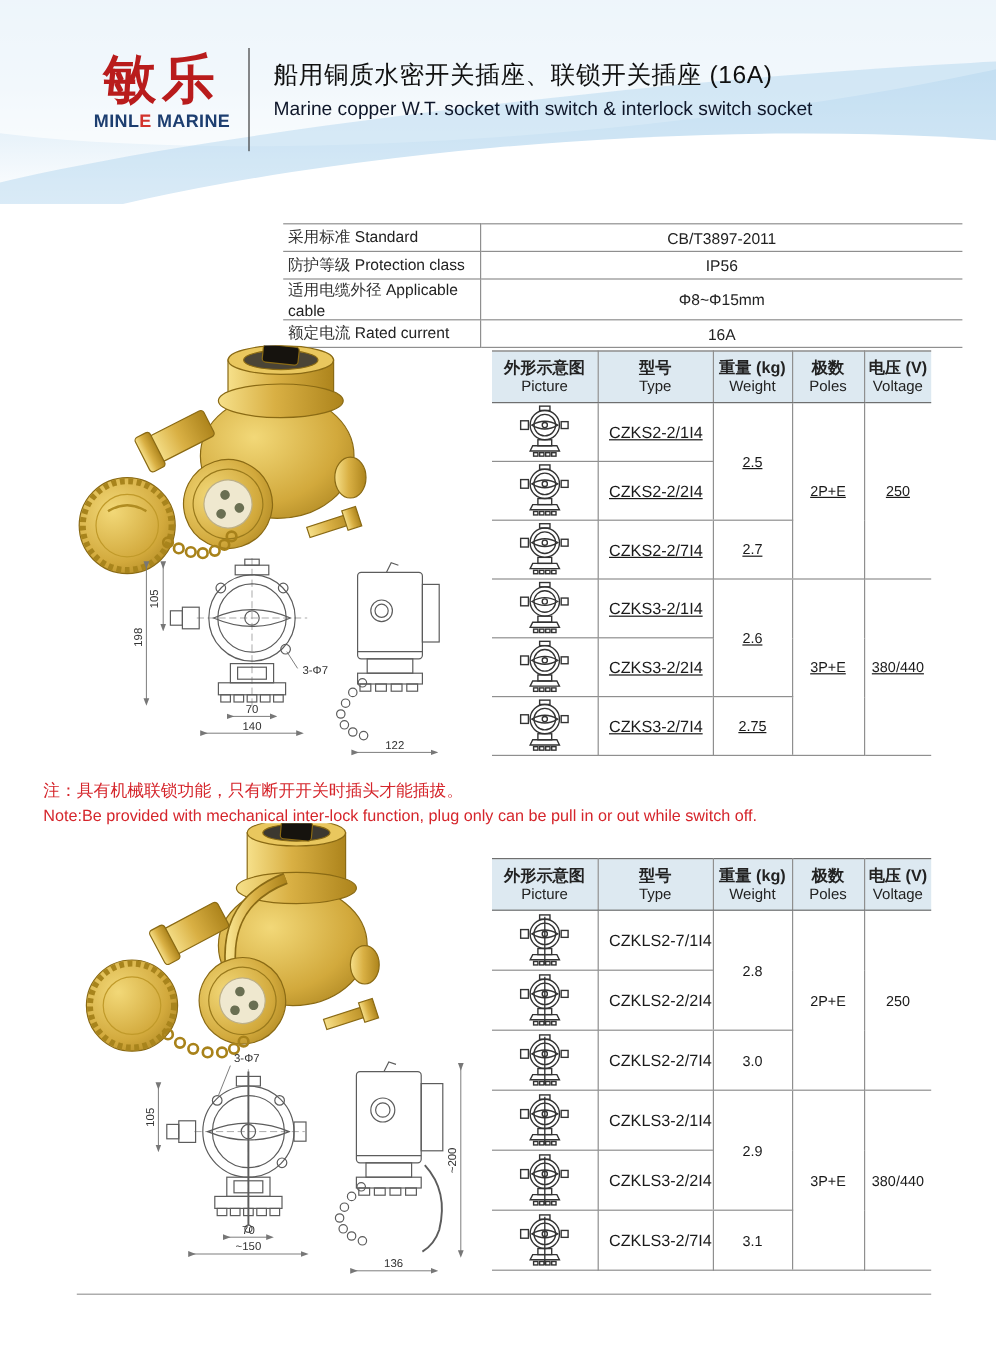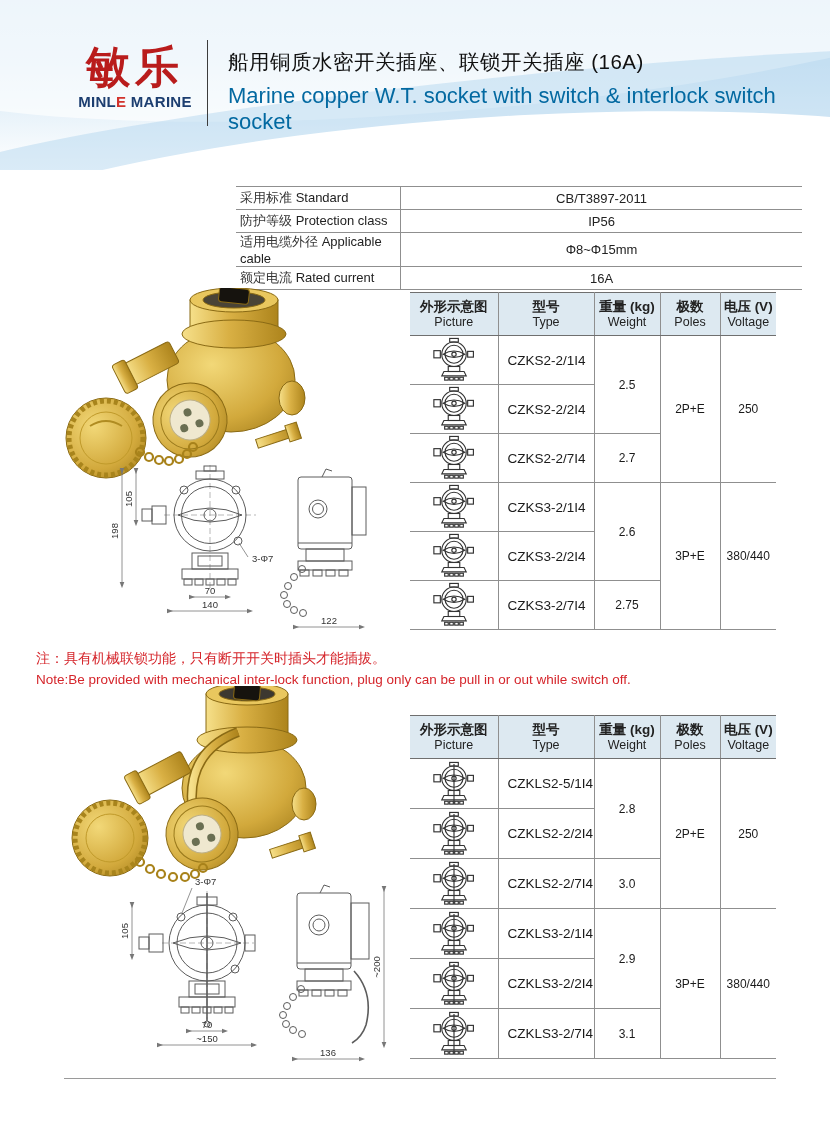--- a/index.html
+++ b/index.html
@@ -22,7 +22,7 @@
   .logo-en .e{color:#d2332c;}
   .vline{position:absolute;left:207px;top:40px;width:1px;height:86px;background:#3c3c3c;}
   .title-zh{position:absolute;left:228px;top:48px;font-size:20.5px;font-weight:500;color:#101010;letter-spacing:.5px;}
-  .title-en{position:absolute;left:228px;top:83px;font-size:22px;color:#0369a1;}
+  .title-en{position:absolute;left:228px;top:83px;font-size:16px;color:#0f172a;}
 
   
   .spec{position:absolute;left:236px;top:186px;width:566px;border-collapse:collapse;}

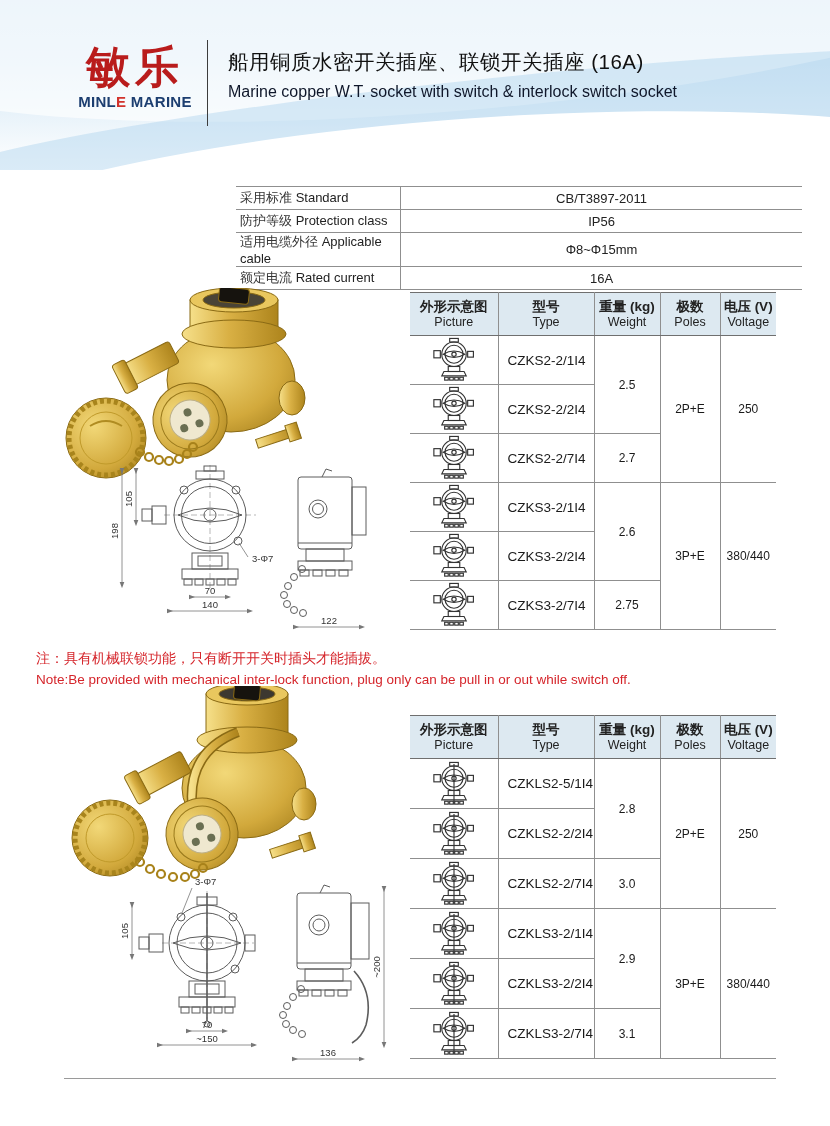--- a/index.html
+++ b/index.html
@@ -43,7 +43,7 @@
   .dtable th .zh{display:block;font-size:13.5px;font-weight:bold;color:#222;line-height:1.3;}
   .dtable th .en{display:block;font-size:12.5px;color:#222;line-height:1.2;}
   .dtable td{border-bottom:1px solid #8f8f8f;text-align:center;font-size:12px;color:#1a1a1a;padding:0;}
-  #t1 td{height:48px;} #t2 td{height:49px;}
+  #t1 td{height:48px;text-decoration:underline;} #t2 td{height:49px;}
   td.type{text-align:left;padding-left:9px;font-size:13.5px;}
   .mini{width:44px;height:46px;display:inline-block;vertical-align:middle;}
 

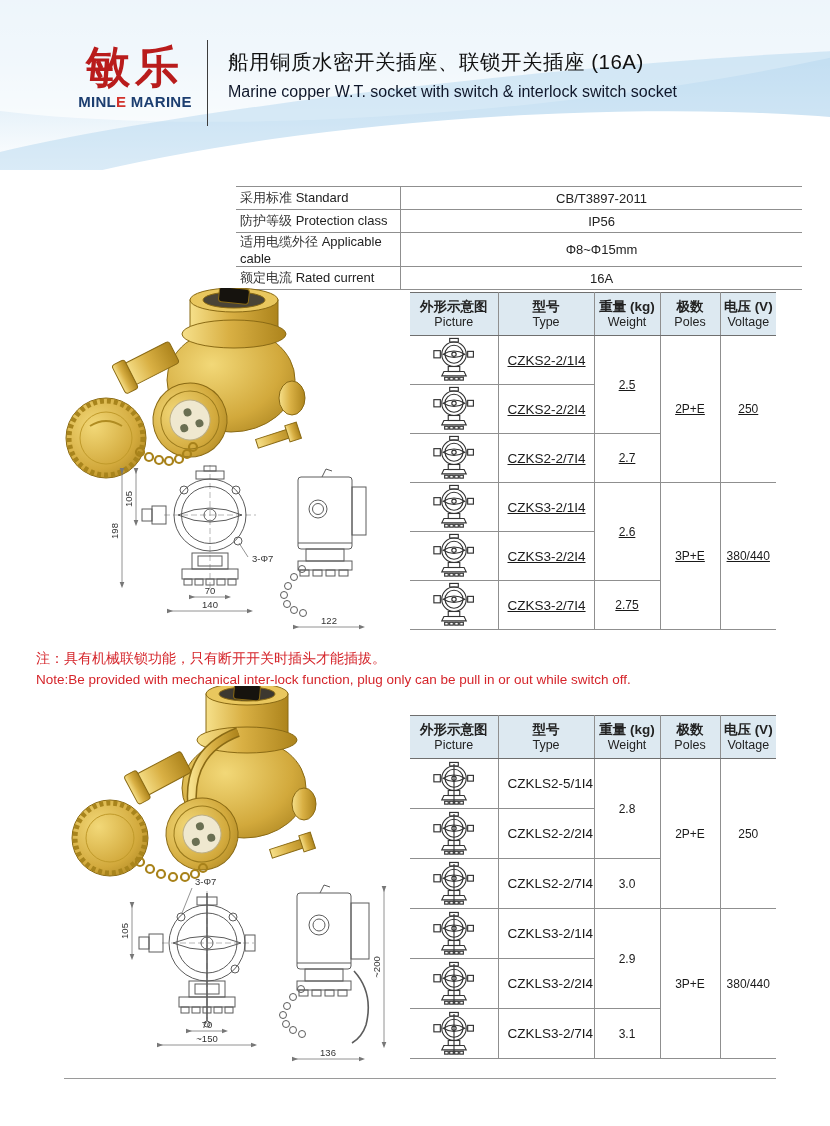--- a/index.html
+++ b/index.html
@@ -486,7 +486,7 @@
         <td><svg class="mini">
               <use href="#sym-il"></use>
             </svg></td>
-        <td class="type">CZKLS2-5/1I4</td>
+        <td class="type">CZKLS2-7/1I4</td>
         <td rowspan="2">2.8</td>
         <td rowspan="3">2P+E</td>
         <td rowspan="3" class="last">250</td>

